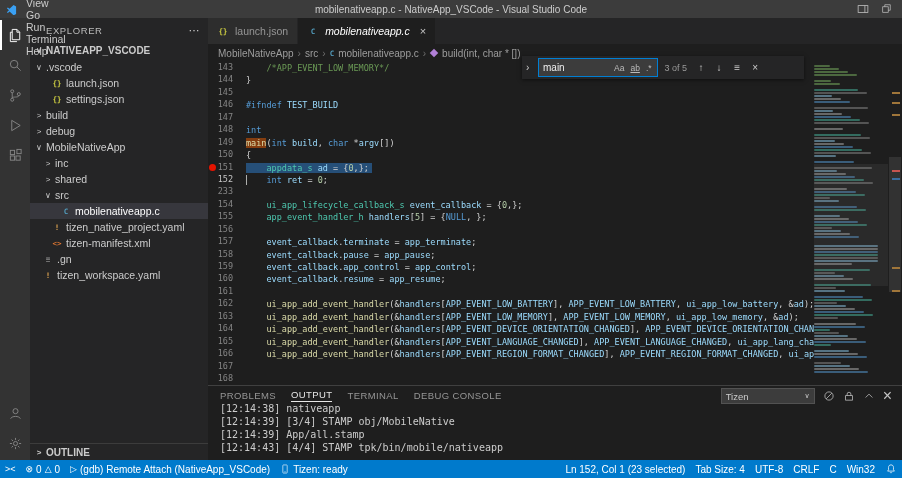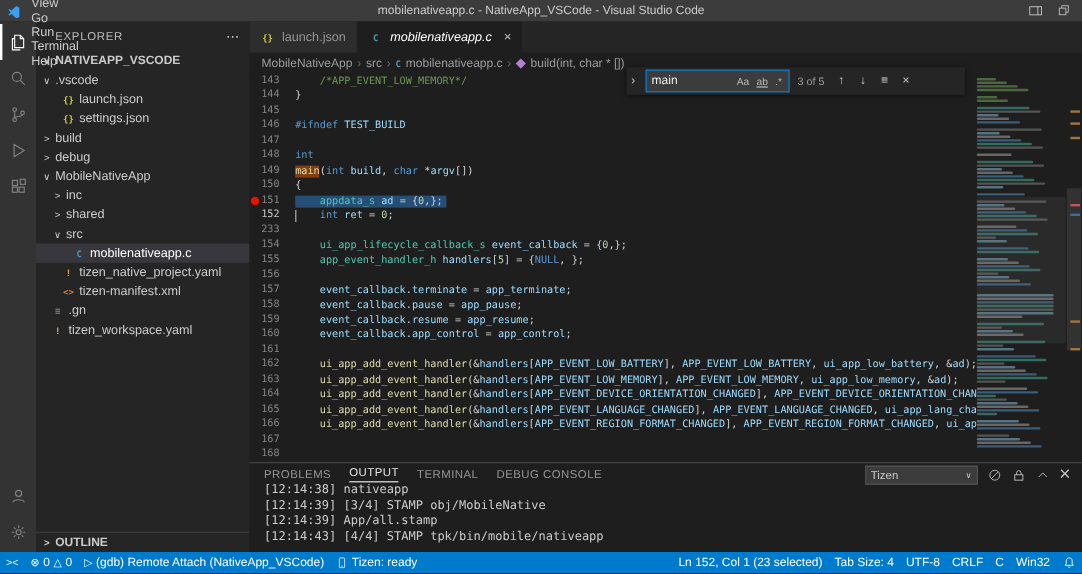--- a/index.html
+++ b/index.html
@@ -353,8 +353,8 @@
           <div class="cl"></div>
           <div class="cl"><span class="tk-pl">    </span><span class="tk-vr">event_callback</span><span class="tk-pl">.</span><span class="tk-vr">terminate</span><span class="tk-pl"> = </span><span class="tk-vr">app_terminate</span><span class="tk-pl">;</span></div>
           <div class="cl"><span class="tk-pl">    </span><span class="tk-vr">event_callback</span><span class="tk-pl">.</span><span class="tk-vr">pause</span><span class="tk-pl"> = </span><span class="tk-vr">app_pause</span><span class="tk-pl">;</span></div>
+          <div class="cl"><span class="tk-pl">    </span><span class="tk-vr">event_callback</span><span class="tk-pl">.</span><span class="tk-vr">app_control</span><span class="tk-pl"> = </span><span class="tk-vr">app_control</span><span class="tk-pl">;</span></div>
           <div class="cl"><span class="tk-pl">    </span><span class="tk-vr">event_callback</span><span class="tk-pl">.</span><span class="tk-vr">resume</span><span class="tk-pl"> = </span><span class="tk-vr">app_resume</span><span class="tk-pl">;</span></div>
-          <div class="cl"><span class="tk-pl">    </span><span class="tk-vr">event_callback</span><span class="tk-pl">.</span><span class="tk-vr">app_control</span><span class="tk-pl"> = </span><span class="tk-vr">app_control</span><span class="tk-pl">;</span></div>
           <div class="cl"></div>
           <div class="cl"><span class="tk-pl">    </span><span class="tk-fn">ui_app_add_event_handler</span><span class="tk-pl">(&amp;</span><span class="tk-vr">handlers</span><span class="tk-pl">[</span><span class="tk-vr">APP_EVENT_LOW_BATTERY</span><span class="tk-pl">], </span><span class="tk-vr">APP_EVENT_LOW_BATTERY</span><span class="tk-pl">, </span><span class="tk-vr">ui_app_low_battery</span><span class="tk-pl">, &amp;</span><span class="tk-vr">ad</span><span class="tk-pl">);</span></div>
           <div class="cl"><span class="tk-pl">    </span><span class="tk-fn">ui_app_add_event_handler</span><span class="tk-pl">(&amp;</span><span class="tk-vr">handlers</span><span class="tk-pl">[</span><span class="tk-vr">APP_EVENT_LOW_MEMORY</span><span class="tk-pl">], </span><span class="tk-vr">APP_EVENT_LOW_MEMORY</span><span class="tk-pl">, </span><span class="tk-vr">ui_app_low_memory</span><span class="tk-pl">, &amp;</span><span class="tk-vr">ad</span><span class="tk-pl">);</span></div>

